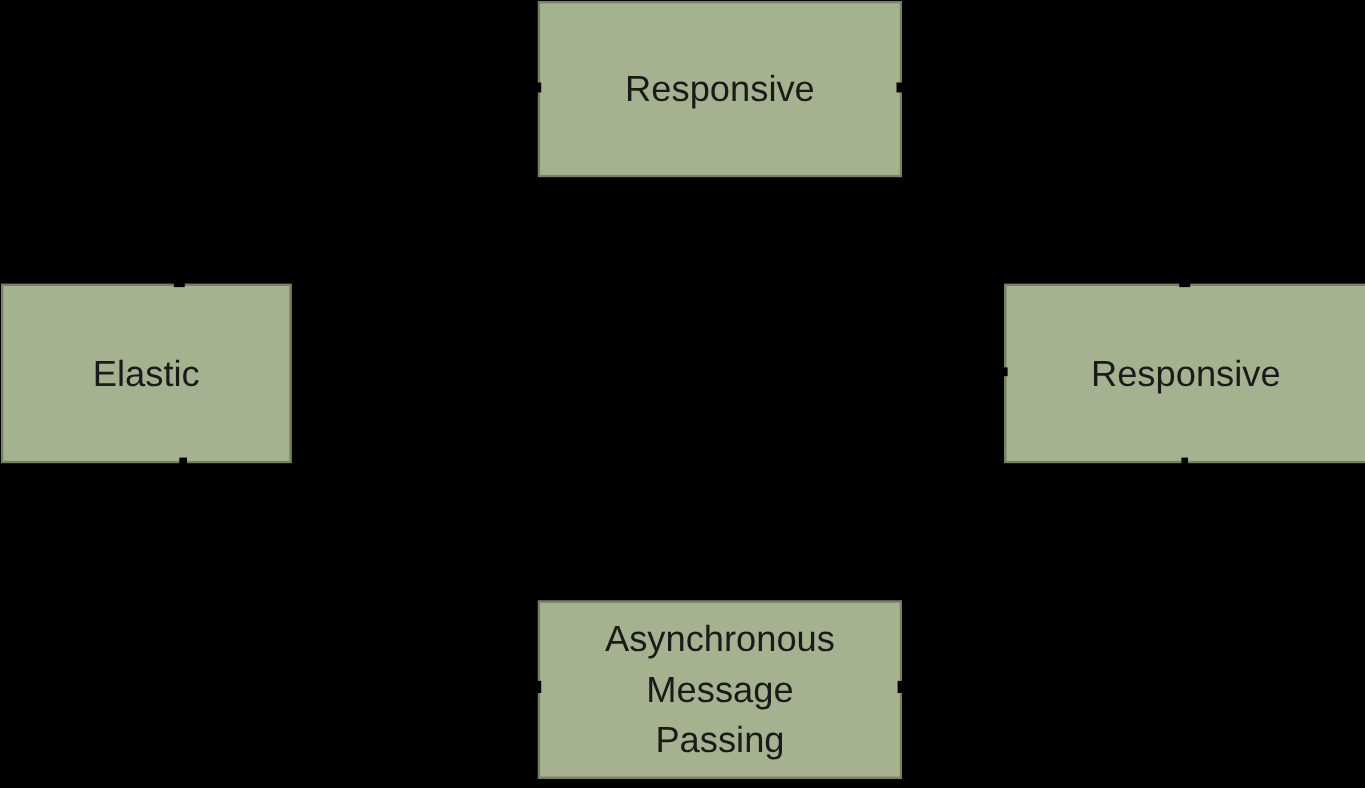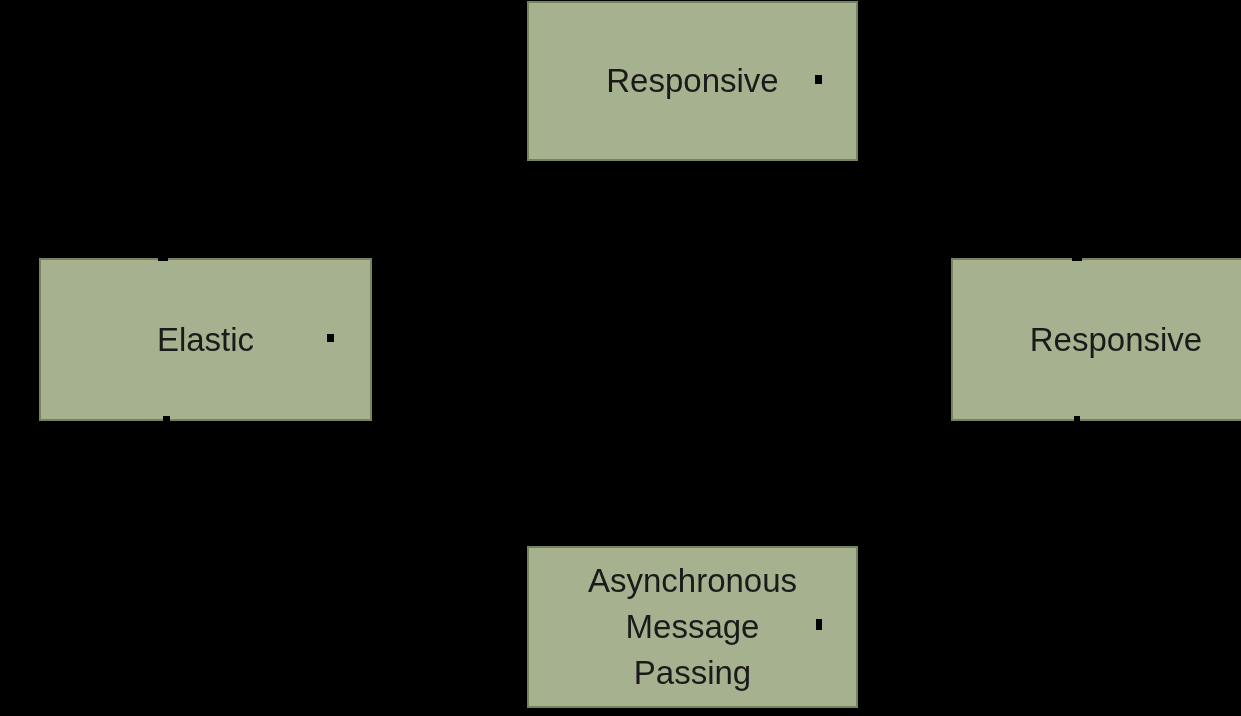--- a/index.html
+++ b/index.html
@@ -28,7 +28,6 @@
     align-items: center;
     justify-content: center;
     text-align: center;
-    margin-left: 38px;
   }
   .node .label {
     color: var(--text-color, #1a1a1a);

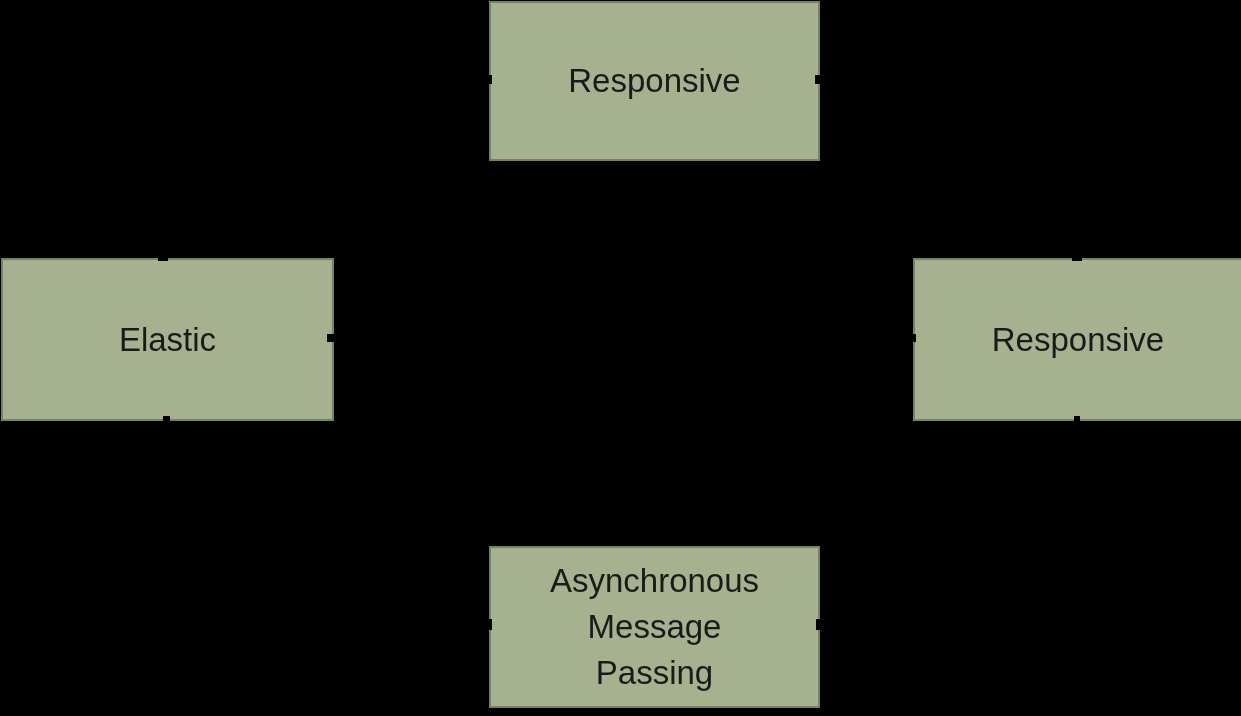--- a/index.html
+++ b/index.html
@@ -37,7 +37,7 @@
     letter-spacing: 0px;
   }
   .node-responsive { left: 489px; top: 1px;   width: 331px; height: 160px; }
-  .node-elastic    { left: 1px;   top: 258px; width: 333px; height: 163px; }
+  .node-elastic    { left: 1px;   top: 258px; width: 264px; height: 163px; }
   .node-resilient  { left: 913px; top: 258px; width: 330px; height: 163px; }
   .node-async      { left: 489px; top: 546px; width: 331px; height: 162px; }
 

